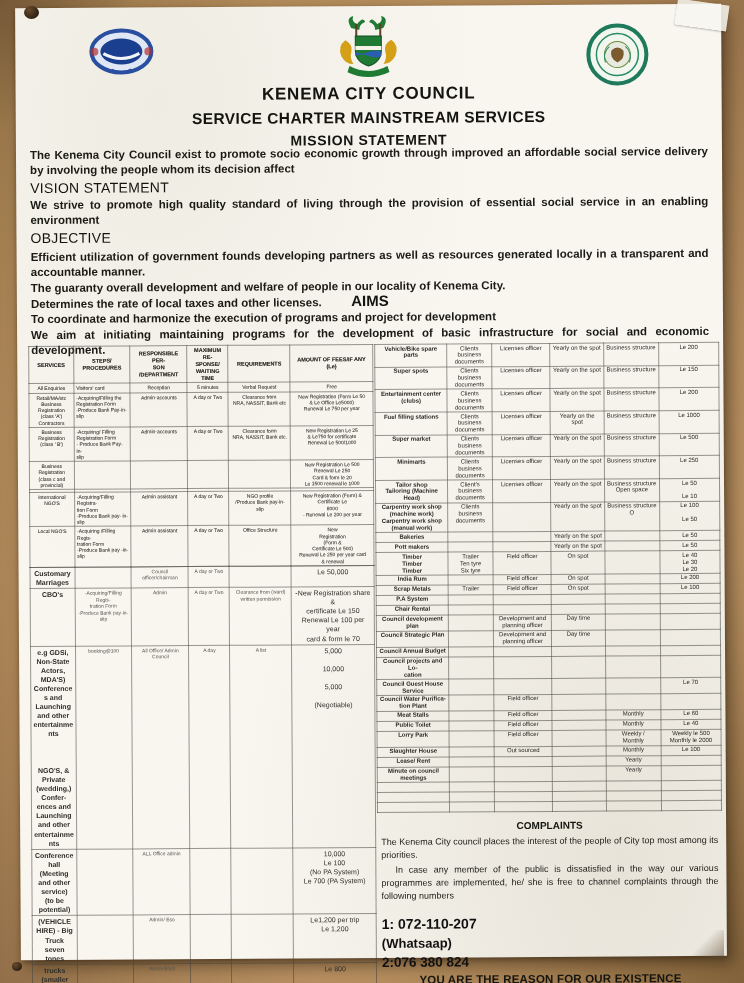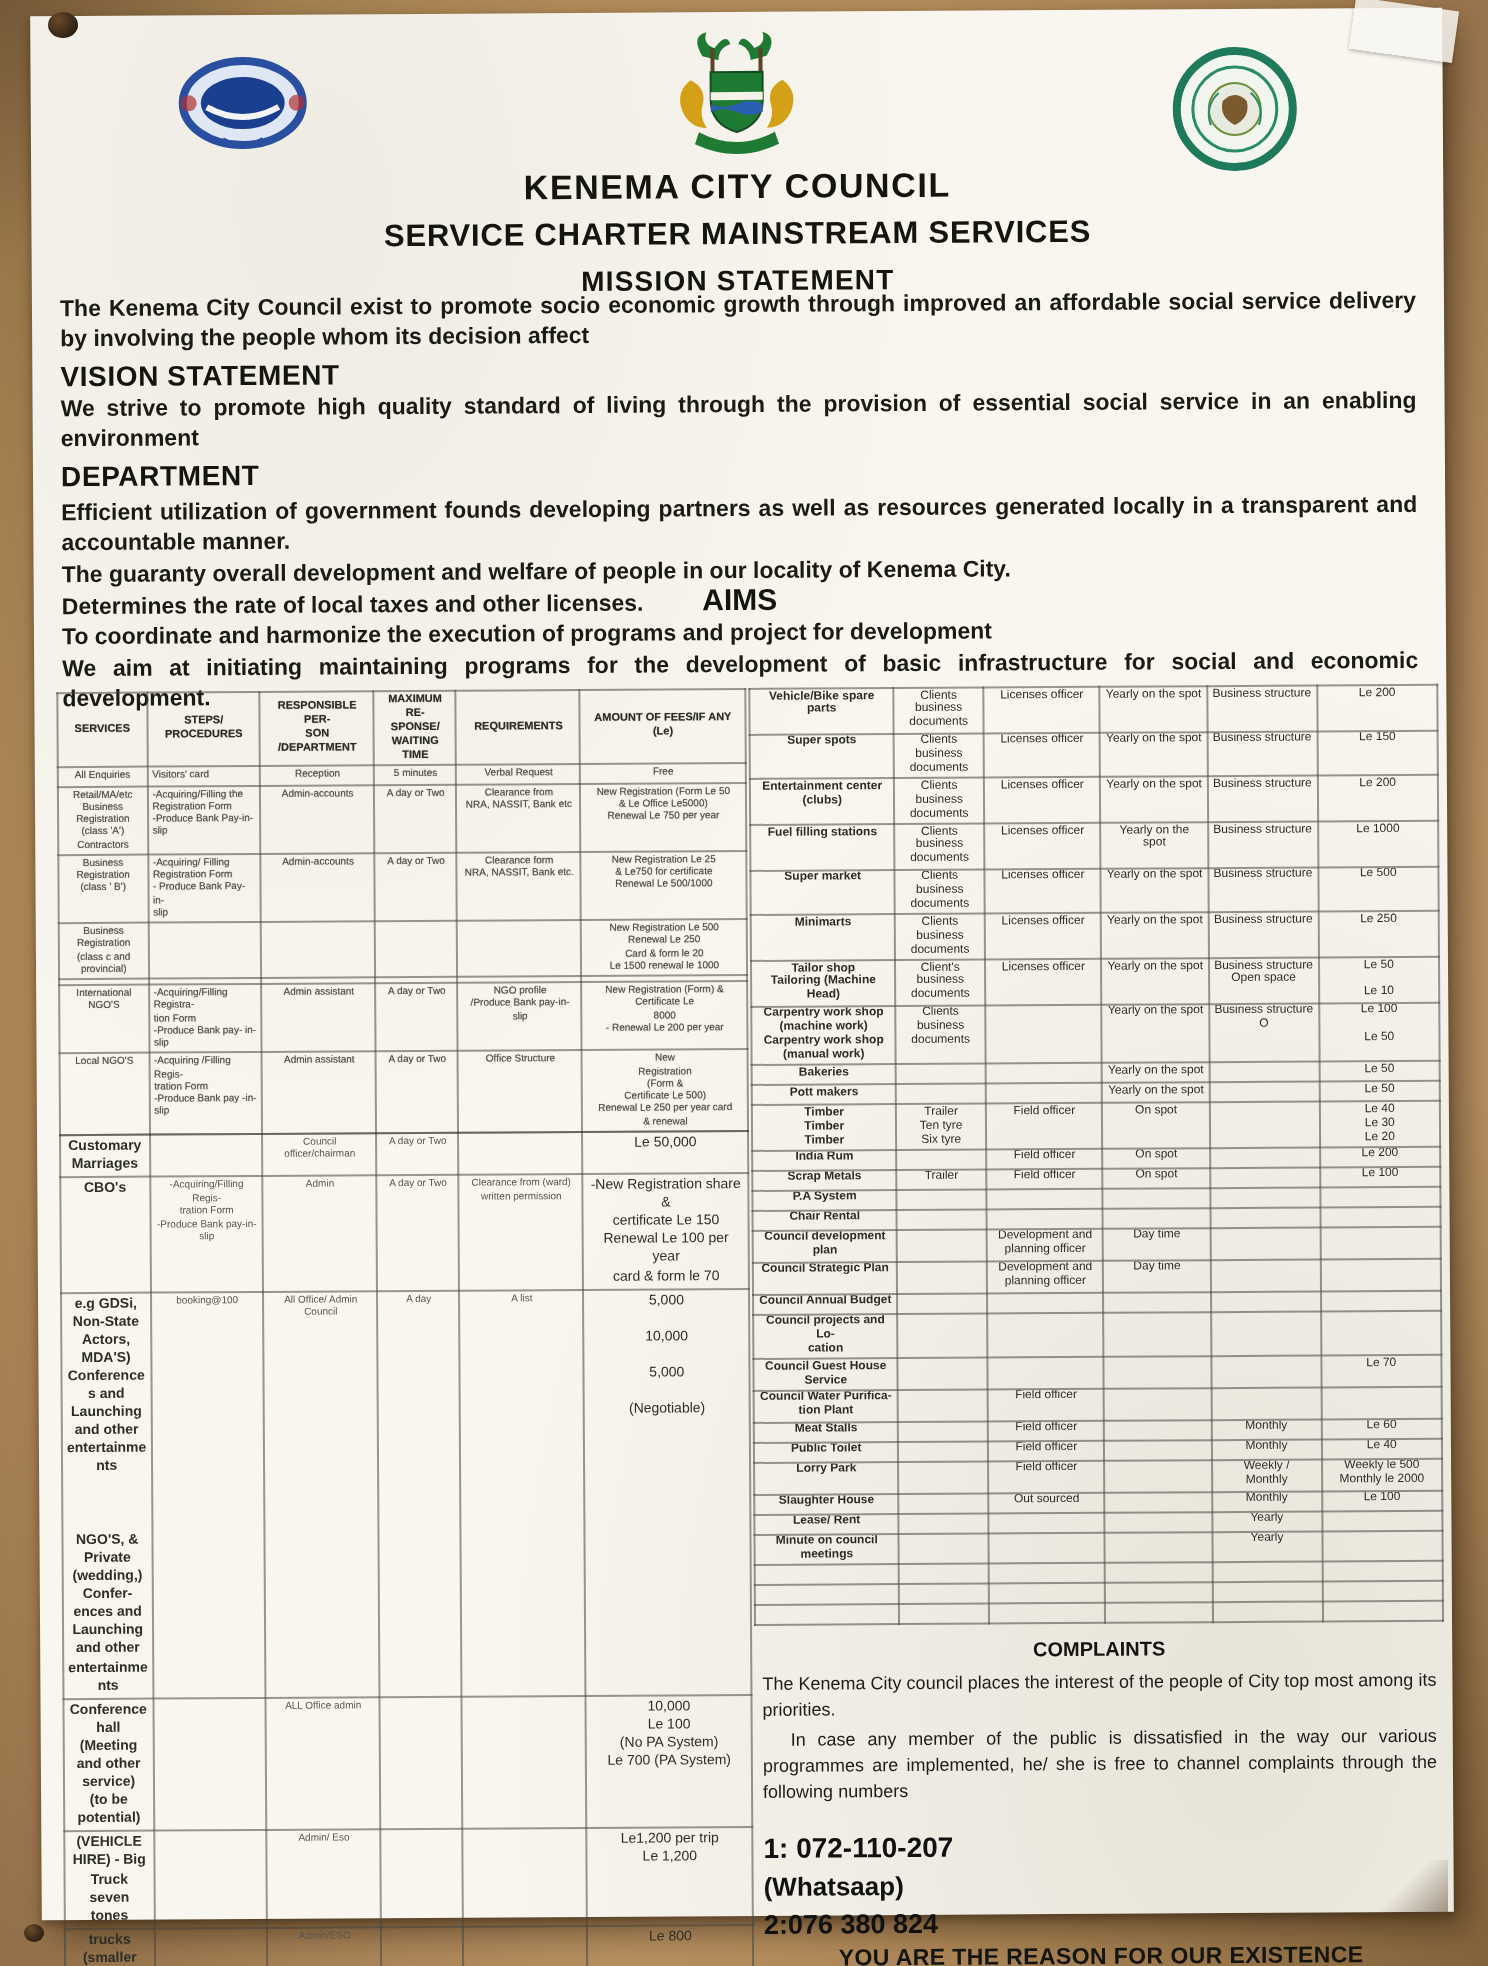--- a/index.html
+++ b/index.html
@@ -34,7 +34,7 @@
   .t3{font-size:14px;font-weight:bold;letter-spacing:.6px;margin-top:5px;}
 
   .para{position:absolute;left:14px;right:14px;font-weight:bold;color:#1b1b15;text-align:justify;}
-  .h-section{position:absolute;left:14px;font-size:14px;font-weight:bold;letter-spacing:.3px;text-align:center;}
+  .h-section{position:absolute;left:14px;font-size:14px;font-weight:normal;letter-spacing:.3px;text-align:center;}
   .h-center{position:absolute;left:0;width:100%;text-align:center;font-size:15px;font-weight:bold;}
   .bodytext{font-size:11.5px;line-height:1.3;}
   .objline{margin:0 0 1px 0;}

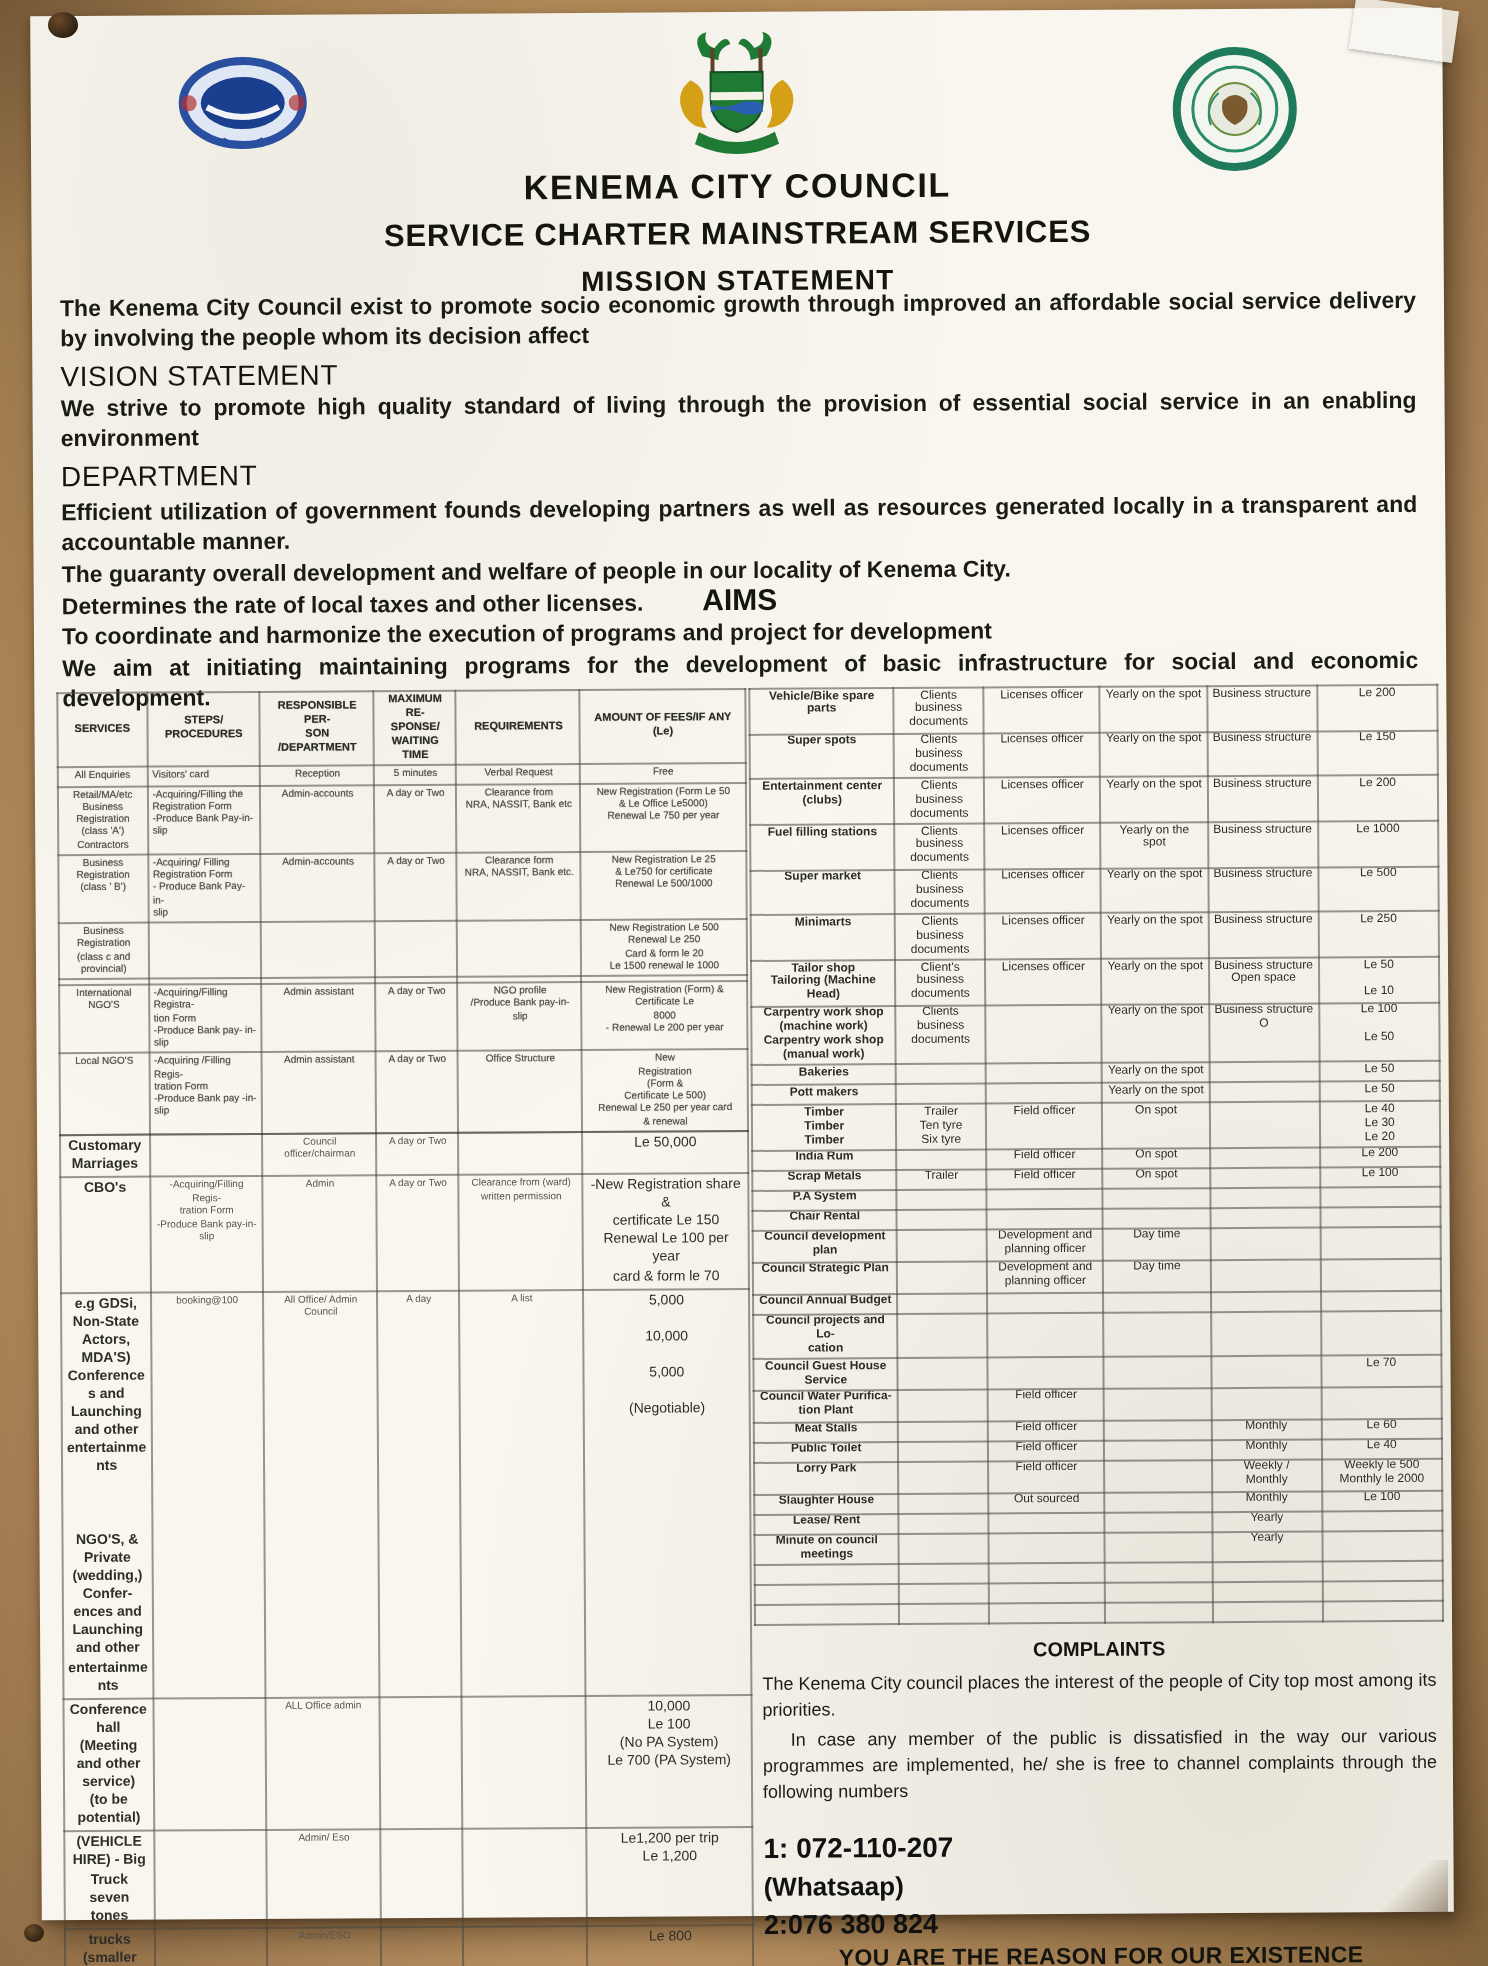--- a/index.html
+++ b/index.html
@@ -123,7 +123,7 @@
   <div class="h-section" style="top:172px;">VISION STATEMENT</div>
   <div class="para bodytext" style="top:190px;">We strive to promote high quality standard of living through the provision of essential social service in an enabling environment</div>
 
-  <div class="h-section" style="top:222px;">DEPARTMENT</div>
+  <div class="h-section" style="top:222px;">OBJECTIVE</div>
   <div class="para bodytext" style="top:242px;">
     <p class="objline">Efficient utilization of government founds developing partners as well as resources generated locally in a transparent and accountable manner.</p>
     <p class="objline">The guaranty overall development and welfare of people in our locality of Kenema City.</p>

